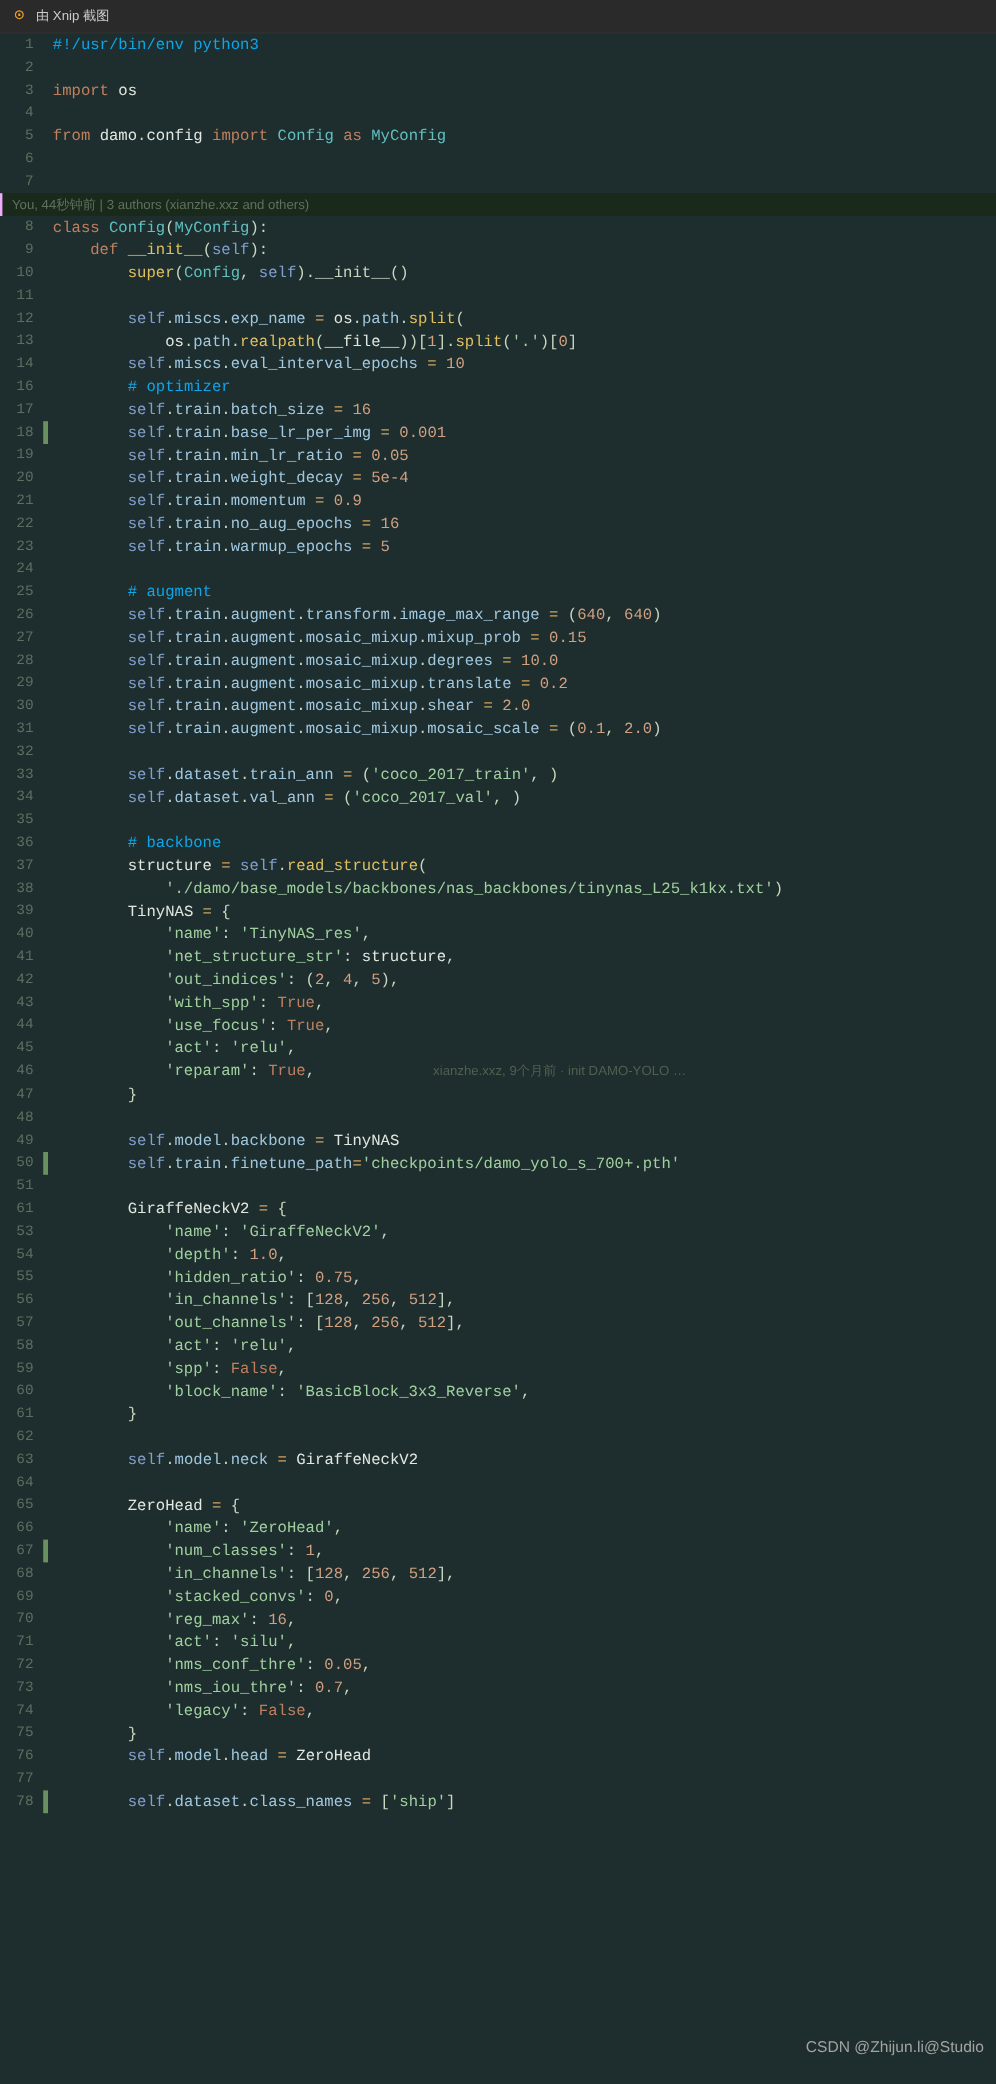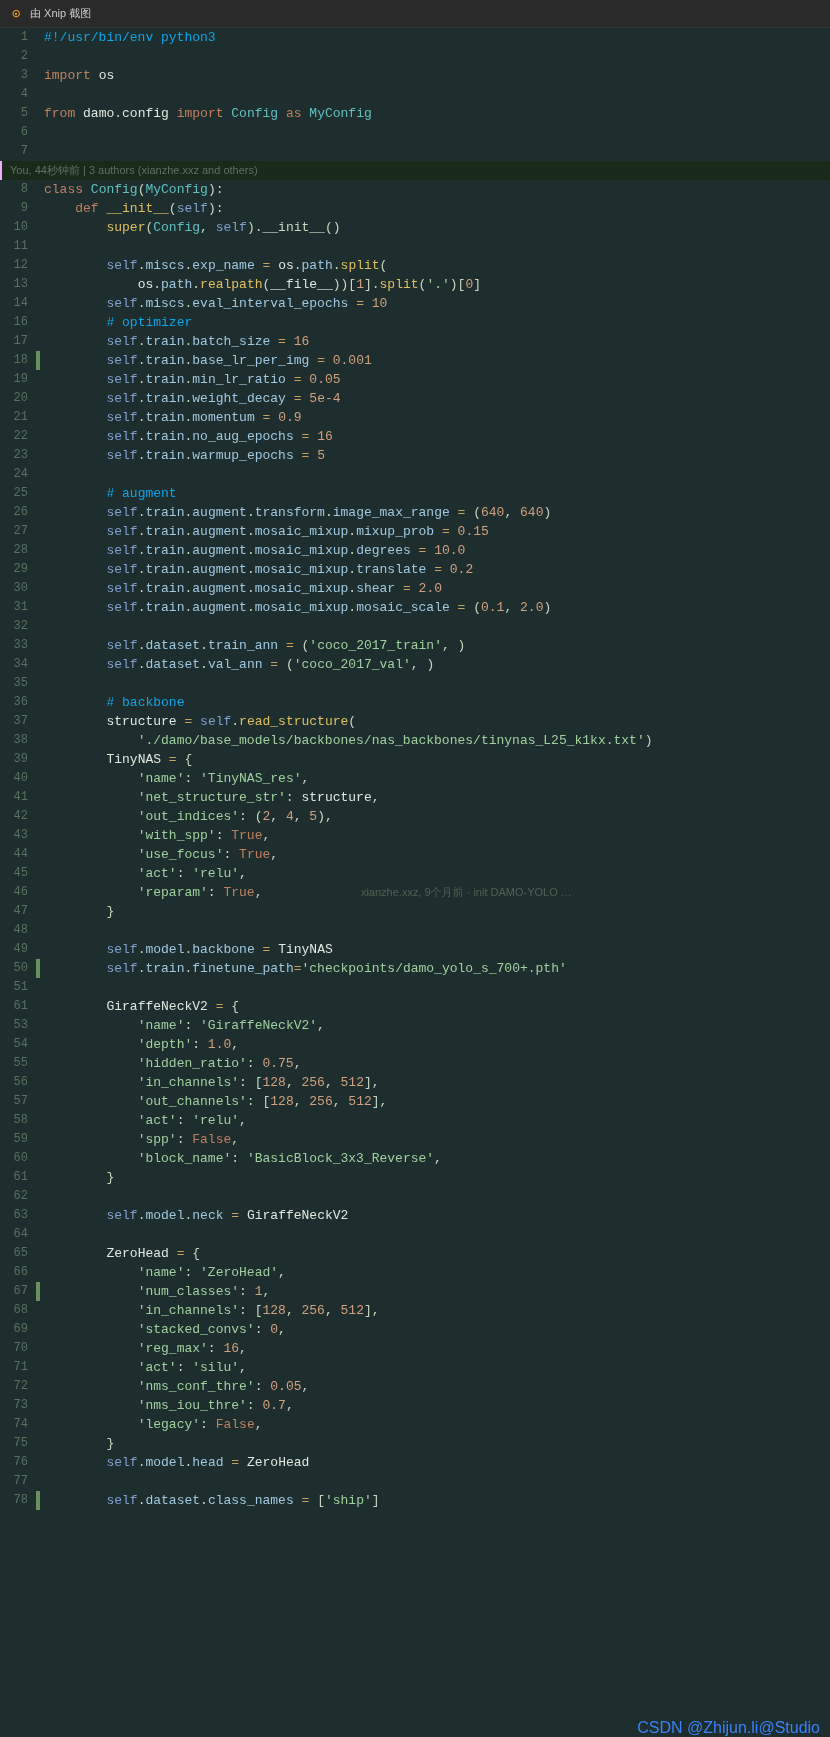--- a/index.html
+++ b/index.html
@@ -101,10 +101,10 @@
     }
     .watermark {
       position: fixed;
-      bottom: 0;
+      bottom: 24px;
       right: 10px;
-      color: #3b82f6;
-      font-size: 16px;
+      color: #a3a3a3;
+      font-size: 13px;
       font-family: sans-serif;
     }
   </style>

